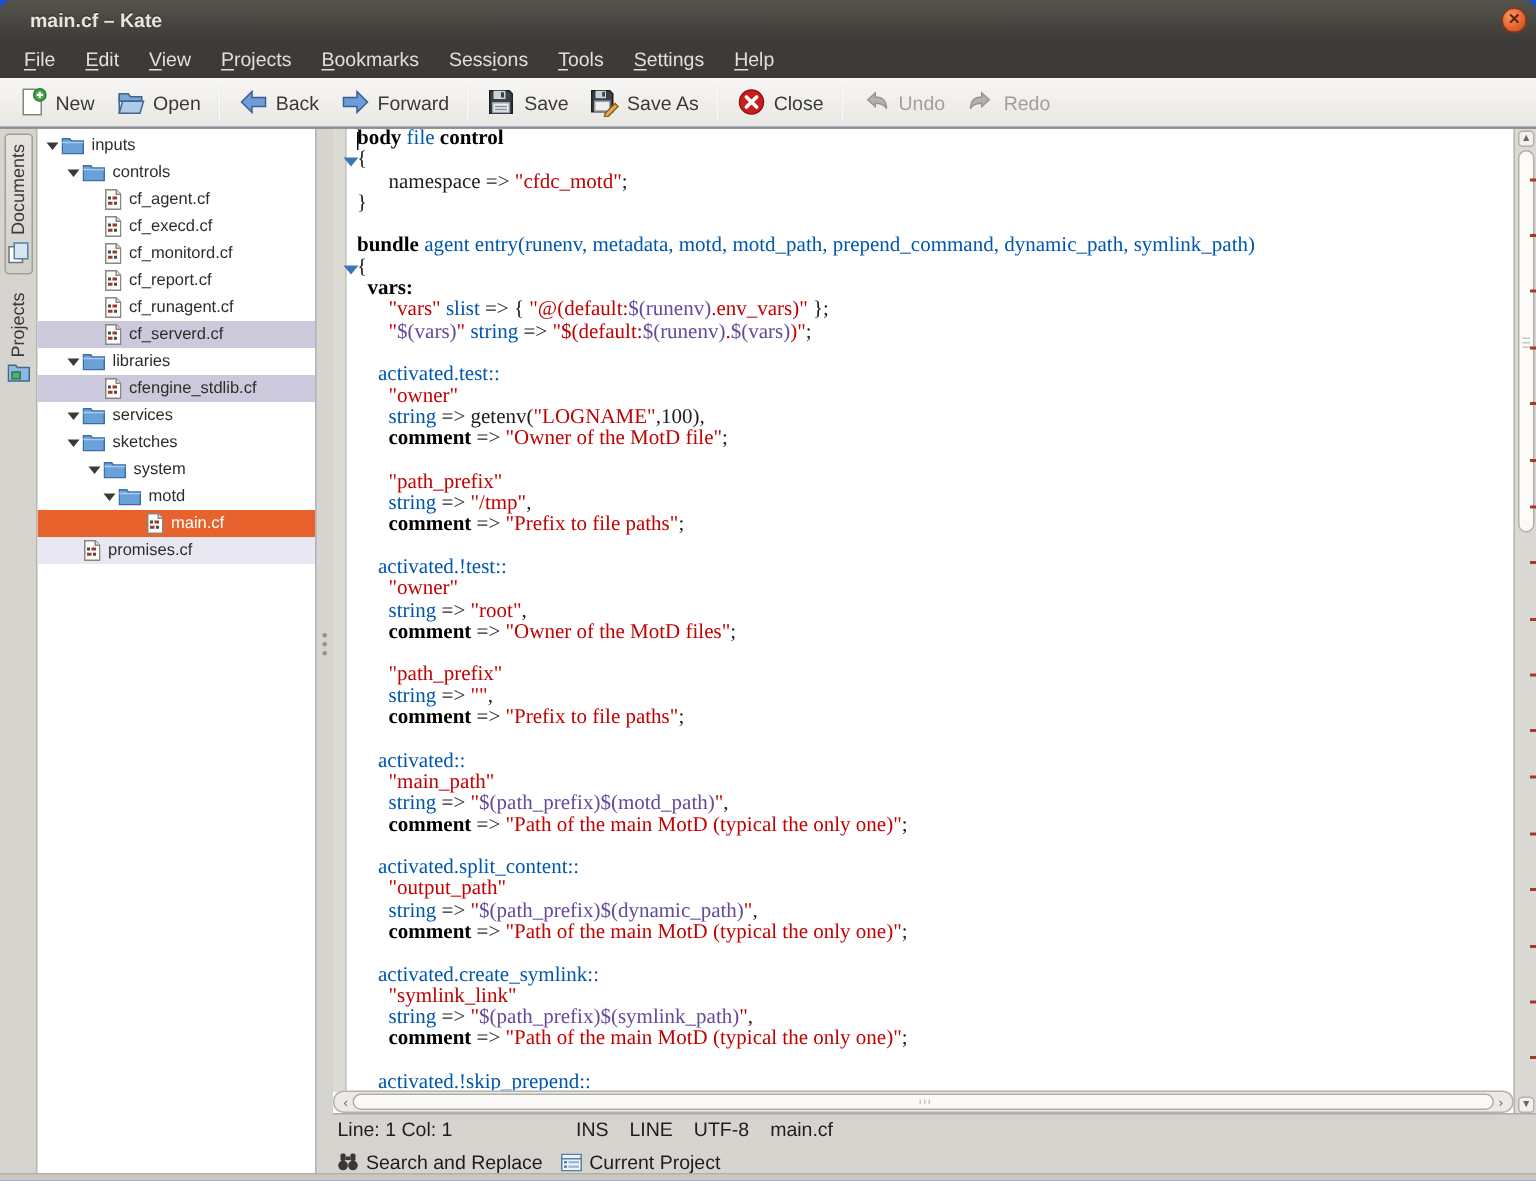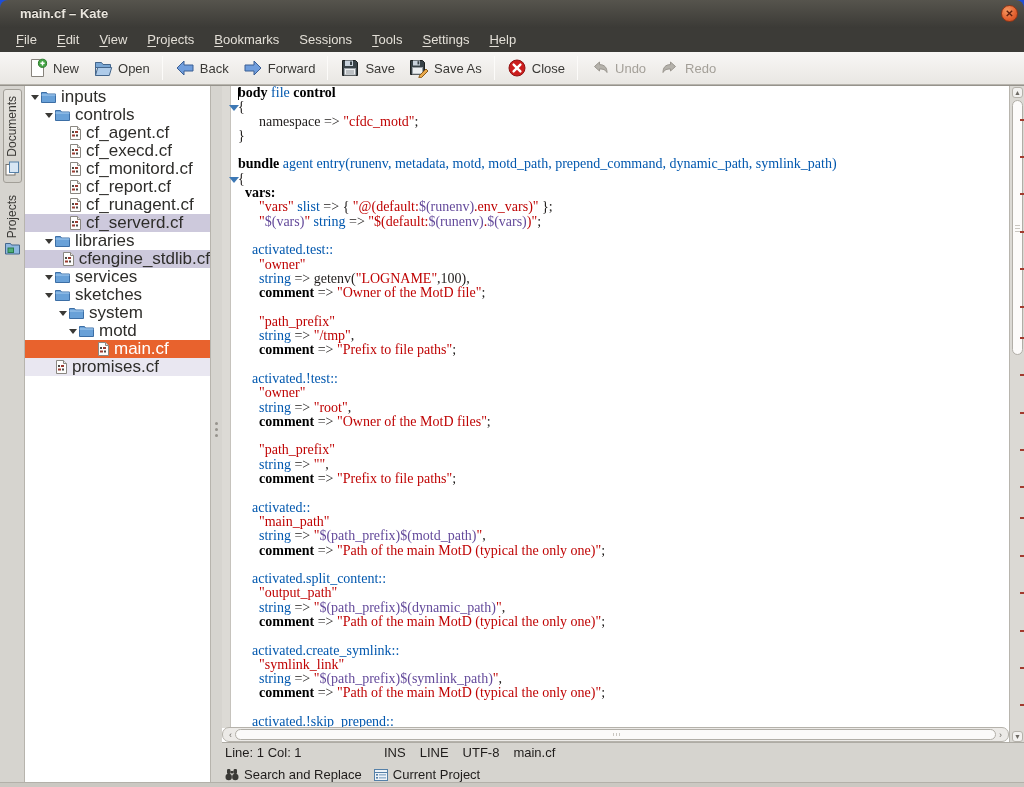--- a/index.html
+++ b/index.html
@@ -24,7 +24,7 @@
 
   
   #toolbar{height:33px;background:linear-gradient(#f8f7f5,#e9e7e3);
-    border-bottom:1px solid #b7b4ad;display:flex;align-items:center;padding-left:21px;}
+    border-bottom:1px solid #b7b4ad;display:flex;align-items:center;padding-left:5px;}
   .tbtn{display:flex;align-items:center;gap:5px;padding:2px 7px;font-size:13px;color:#3a3936;border-radius:3px;}
   .tbtn.disabled{color:#a4a099;}
   .tsep{width:1px;height:24px;background:#c6c3bd;border-right:1px solid #fcfbf9;margin:0 5px;}

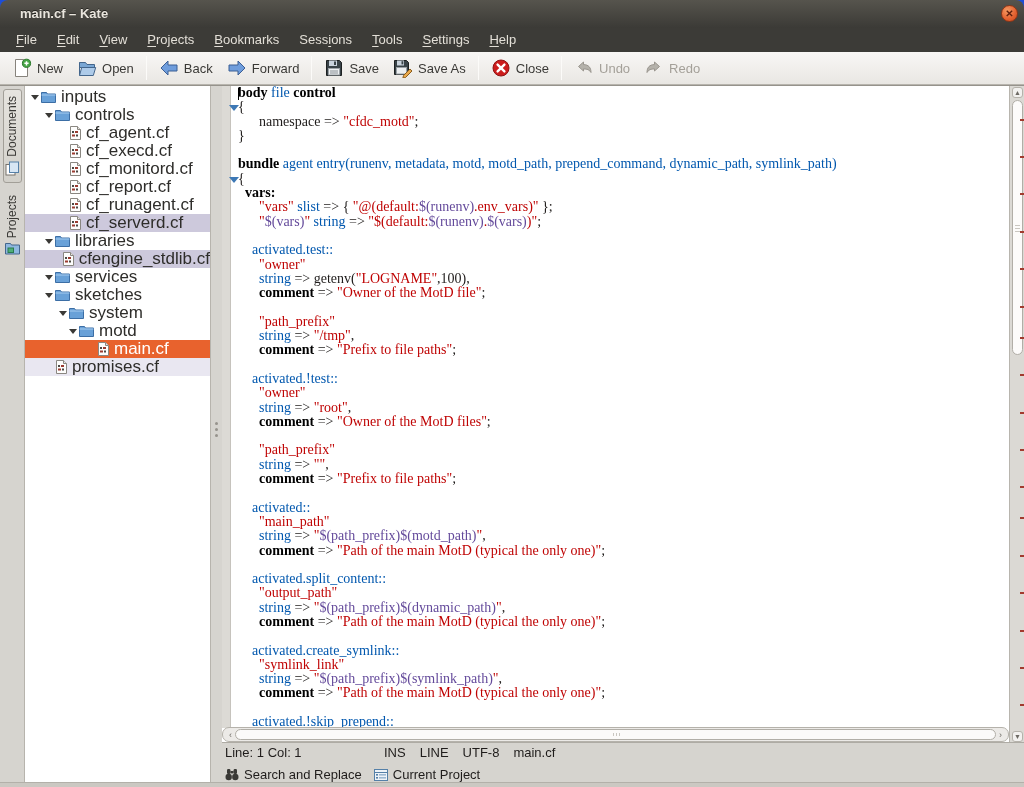--- a/index.html
+++ b/index.html
@@ -41,7 +41,7 @@
 
   #treepanel{width:187px;background:#ffffff;border-left:1px solid #b7b4ad;
     border-right:1px solid #b7b4ad;overflow:hidden;padding-top:2px;}
-  .trow{height:18px;line-height:18px;display:flex;align-items:center;font-size:17px;color:#2e2d2a;white-space:nowrap;}
+  .trow{height:18px;line-height:18px;display:flex;align-items:center;font-size:11px;color:#2e2d2a;white-space:nowrap;}
   .trow .exp{width:12px;display:inline-flex;justify-content:center;}
   .trow .exp i{width:0;height:0;border-left:4px solid transparent;border-right:4px solid transparent;border-top:5px solid #3a3936;}
   .trow .sp{width:12px;}

